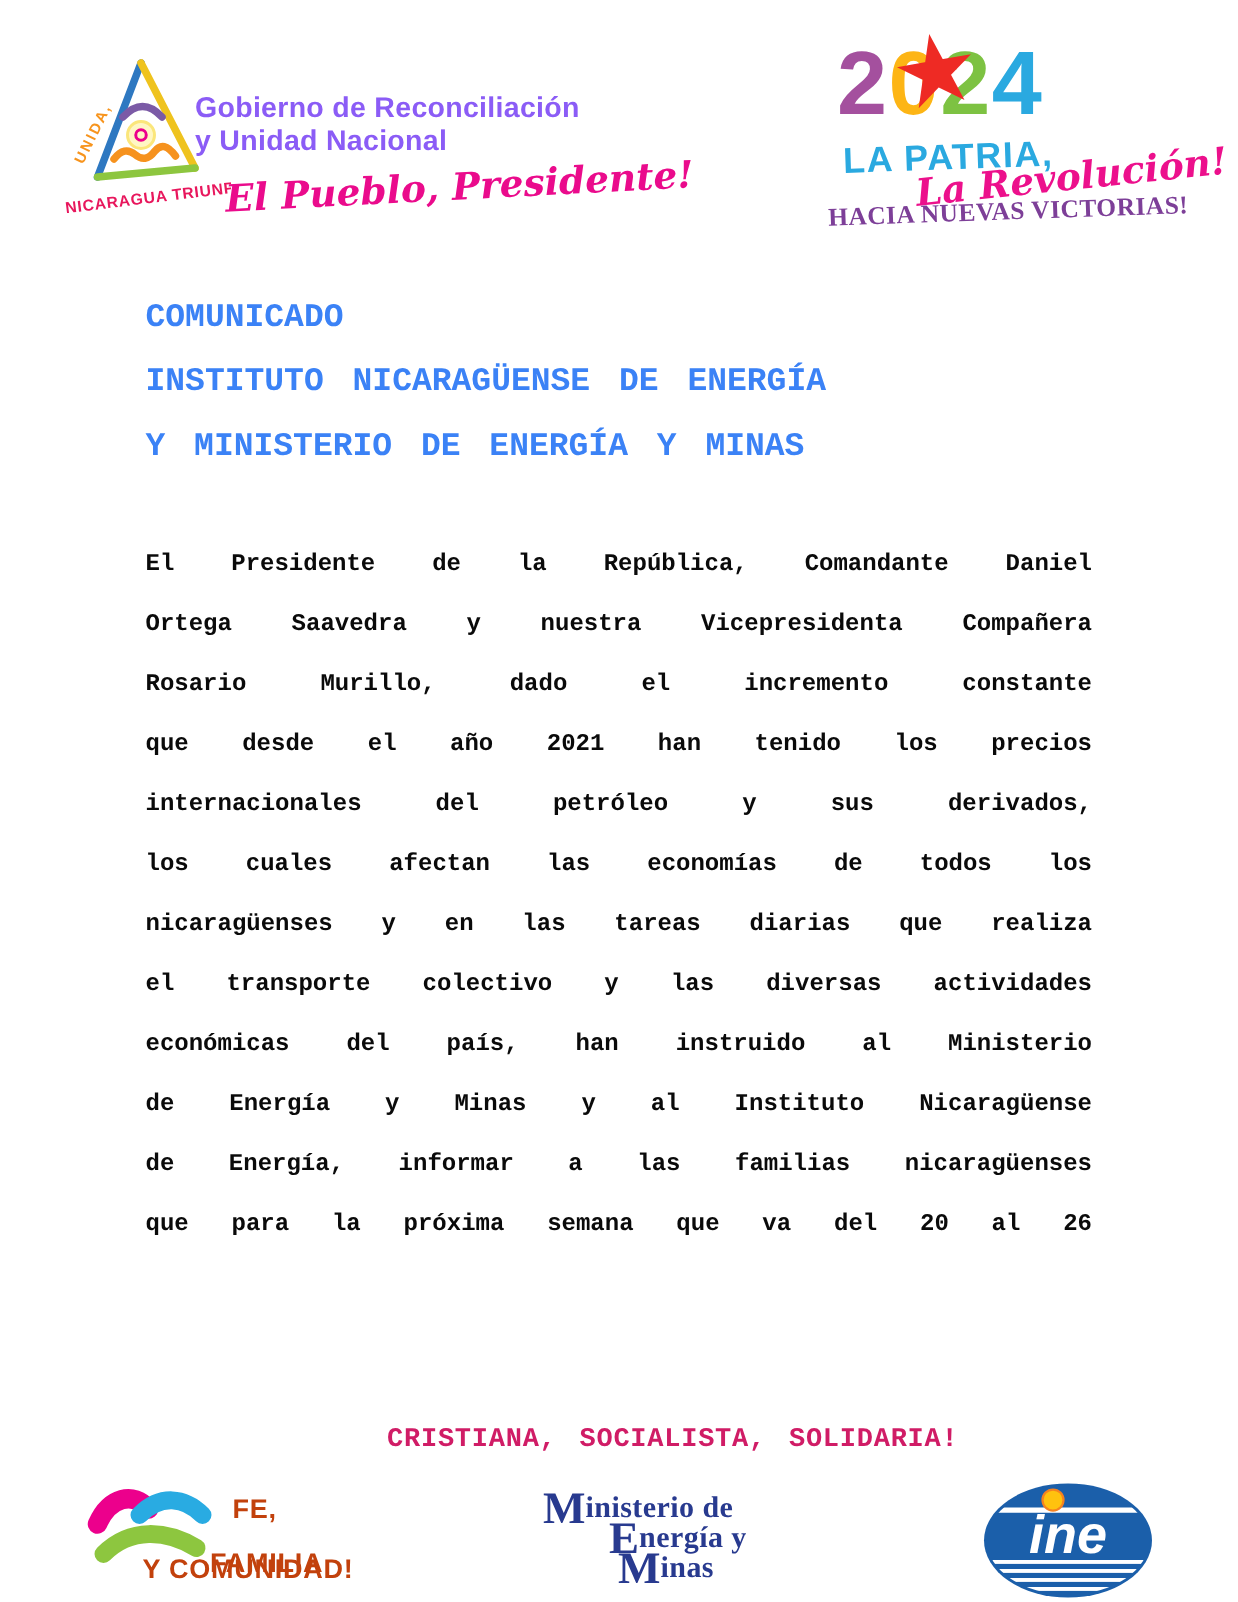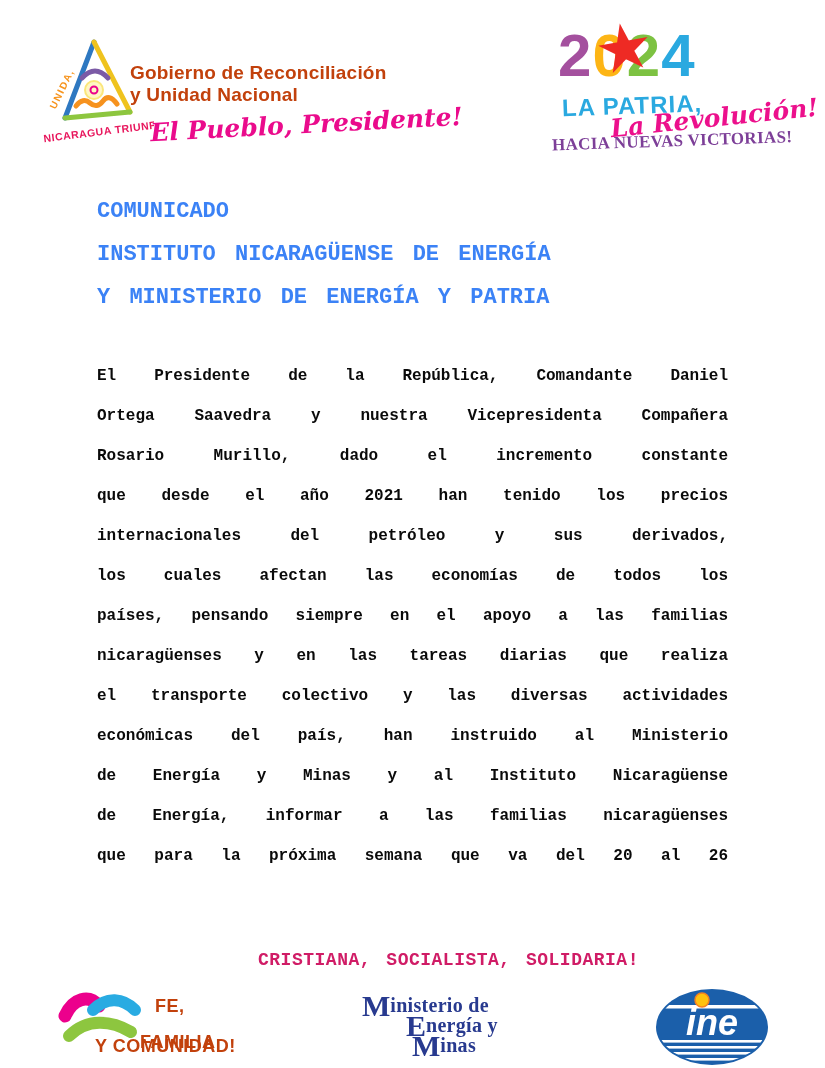--- a/index.html
+++ b/index.html
@@ -11,7 +11,7 @@
   
   .gov-logo{position:absolute;left:42px;top:34px;width:420px;height:120px;}
   .gov-emblem{position:absolute;left:0;top:2px;}
-  .gov-name{position:absolute;left:88px;top:28px;color:#c2410c;font-weight:700;
+  .gov-name{position:absolute;left:88px;top:28px;color:#8b5cf6;font-weight:700;
             font-size:19px;line-height:22px;letter-spacing:.2px;}
   .gov-slogan{position:absolute;left:108px;top:76px;color:#EA0B8C;
               font-family:"DejaVu Serif",serif;font-style:italic;font-weight:700;

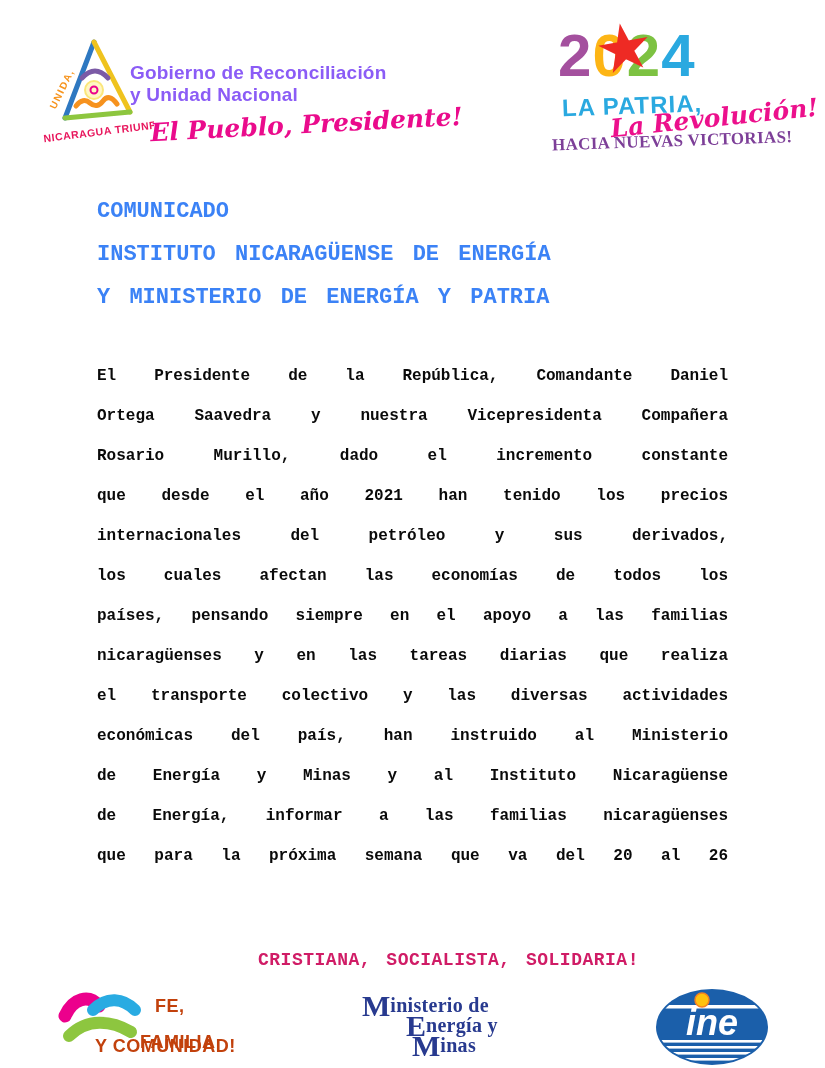--- a/index.html
+++ b/index.html
@@ -108,7 +108,7 @@
   <div class="doc-title">
     <div>COMUNICADO</div>
     <div>INSTITUTO NICARAGÜENSE DE ENERGÍA</div>
-    <div>Y MINISTERIO DE ENERGÍA Y PATRIA</div>
+    <div>Y MINISTERIO DE ENERGÍA Y MINAS</div>
   </div>
 
   <div class="doc-body">

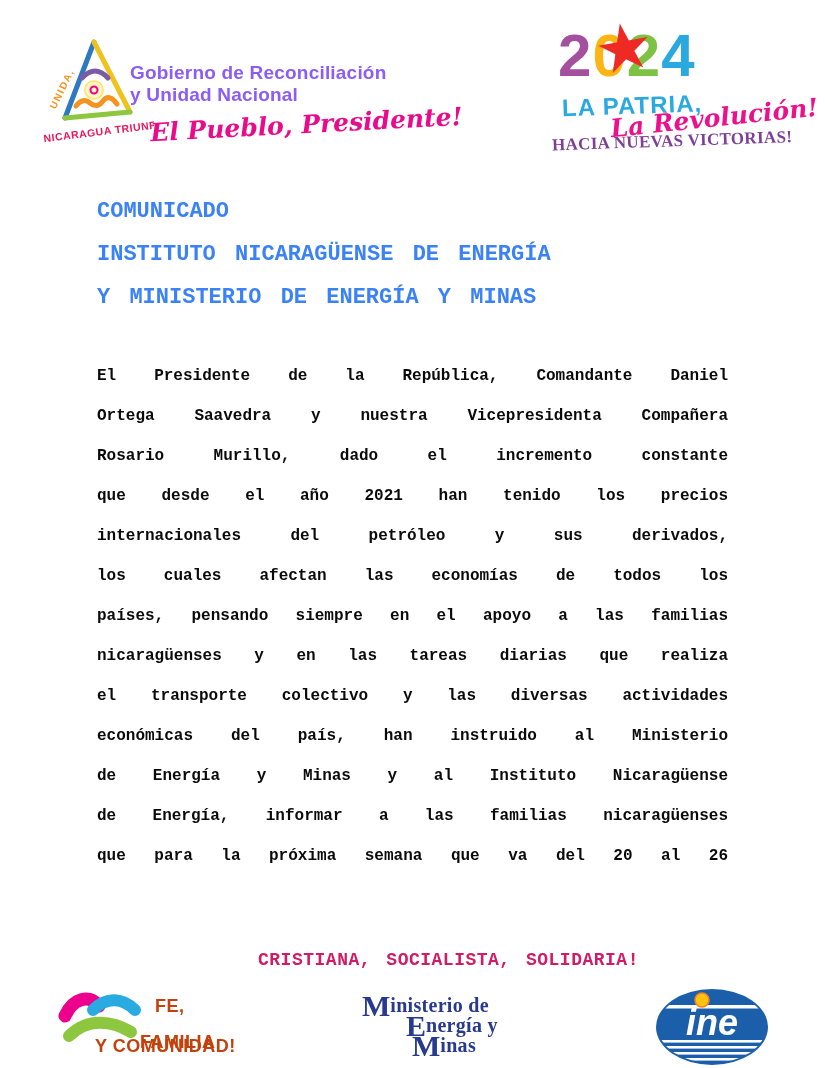--- a/index.html
+++ b/index.html
@@ -118,7 +118,6 @@
     <div class="body-line">que desde el año 2021 han tenido los precios</div>
     <div class="body-line">internacionales del petróleo y sus derivados,</div>
     <div class="body-line">los cuales afectan las economías de todos los</div>
-    <div class="body-line">países, pensando siempre en el apoyo a las familias</div>
     <div class="body-line">nicaragüenses y en las tareas diarias que realiza</div>
     <div class="body-line">el transporte colectivo y las diversas actividades</div>
     <div class="body-line">económicas del país, han instruido al Ministerio</div>

